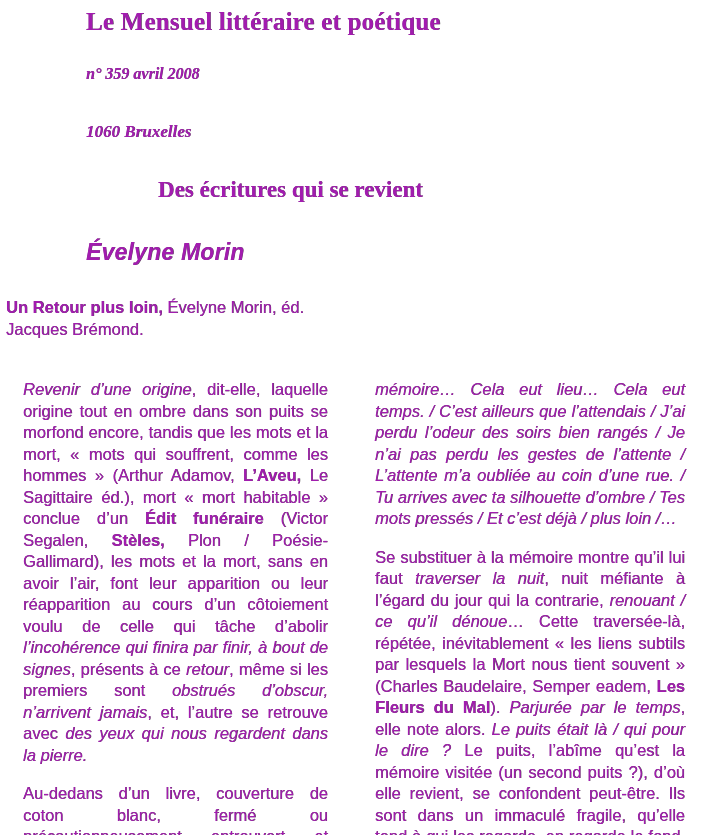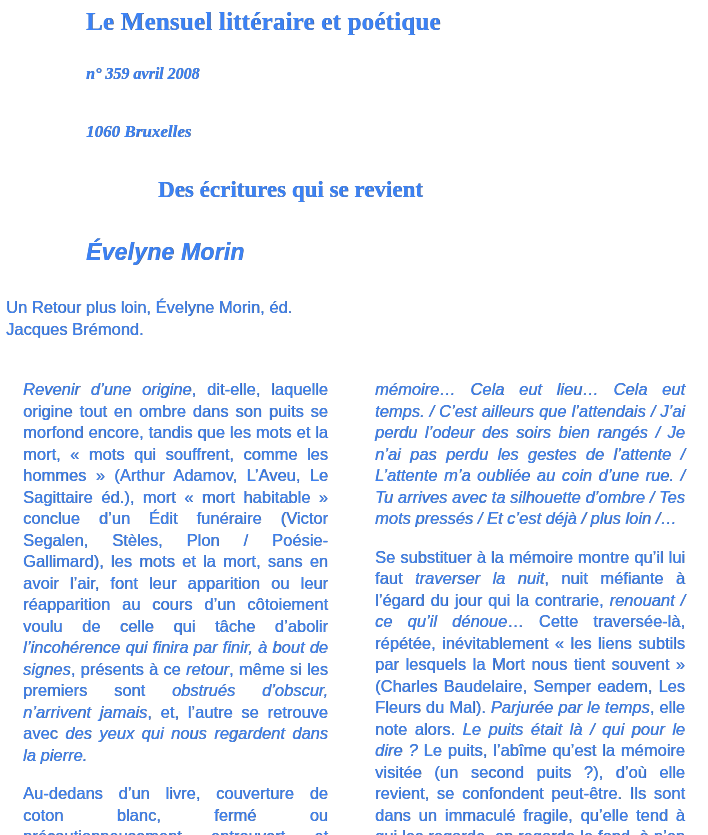--- a/index.html
+++ b/index.html
@@ -12,7 +12,7 @@
     width: 708px;
     height: 835px;
     background: #ffffff;
-    color: #3b82f6;
+    color: #a21caf;
     font-family: "Liberation Sans", sans-serif;
     overflow: hidden;
     text-shadow: 0.3px 0 0 rgba(0,0,0,0.7);

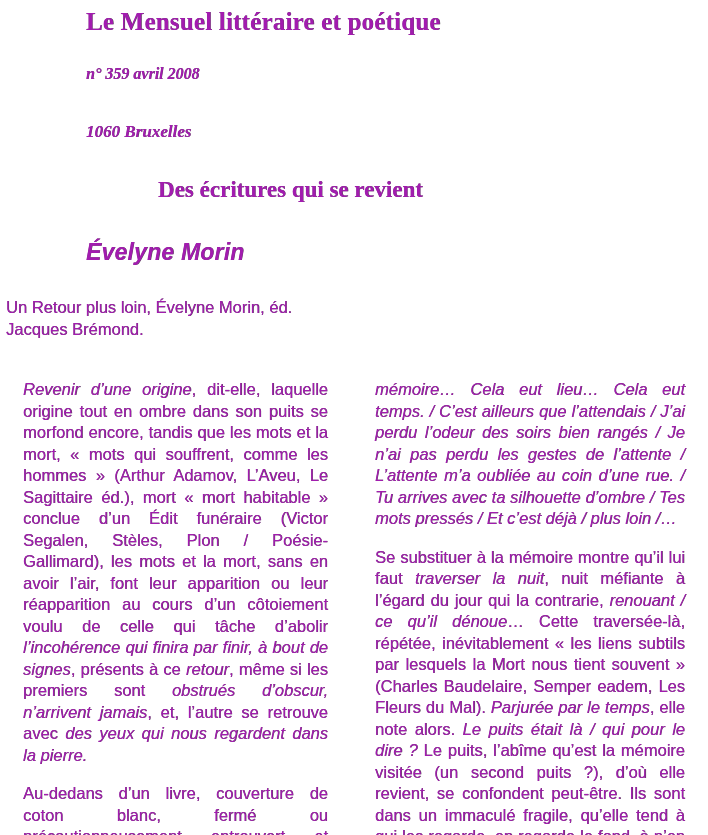--- a/index.html
+++ b/index.html
@@ -54,7 +54,7 @@
   .col-left  { width: 339px; }
   .col-right { width: 344px; }
   .col p { margin: 17px; }
-  .b  { font-weight: normal; }
+  .b  { font-weight: bold; }
   .i  { font-style: italic; }
   .signature {
     text-align: right;

